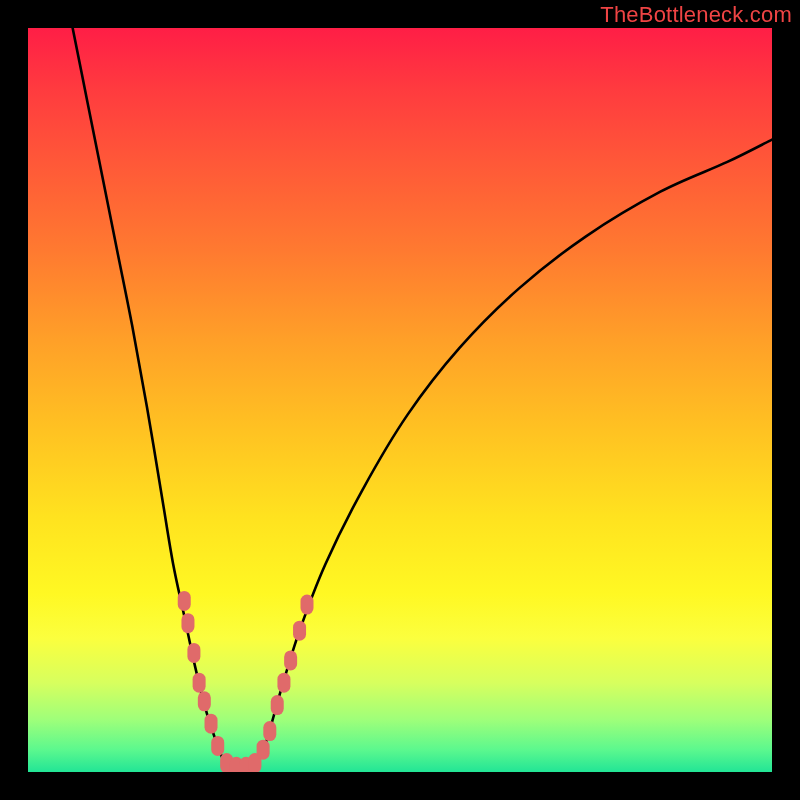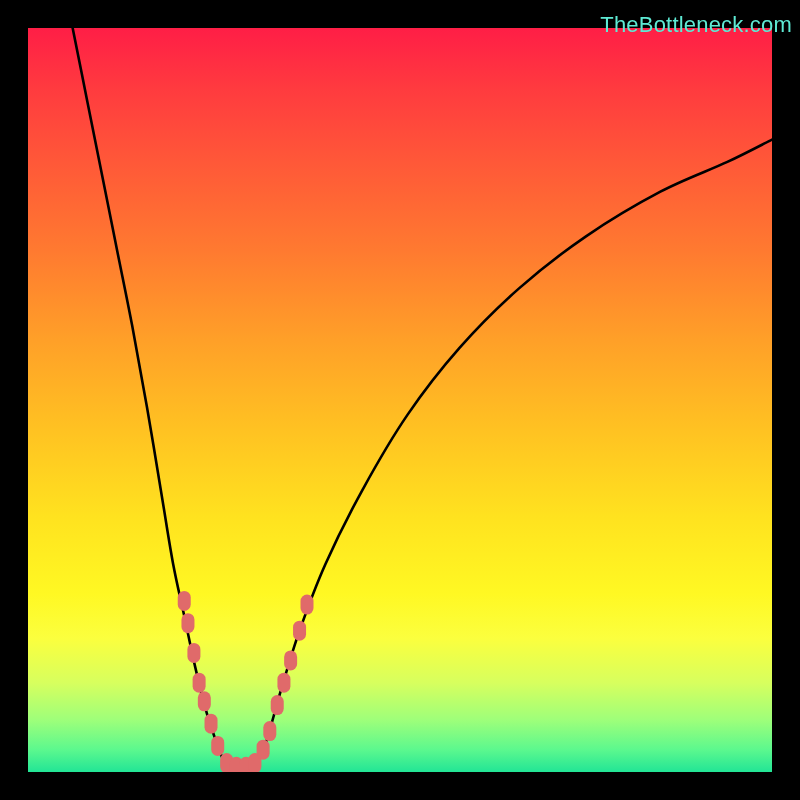--- a/index.html
+++ b/index.html
@@ -48,12 +48,11 @@
     position: absolute;
     top: 2px;
     right: 8px;
-    color: #5eead4;
+    color: #ef4444;
     font-size: 22px;
     font-weight: 500;
     letter-spacing: 0.2px;
     user-select: none;
-    margin-top: 10px;
   }
   svg.curves {
     position: absolute;

